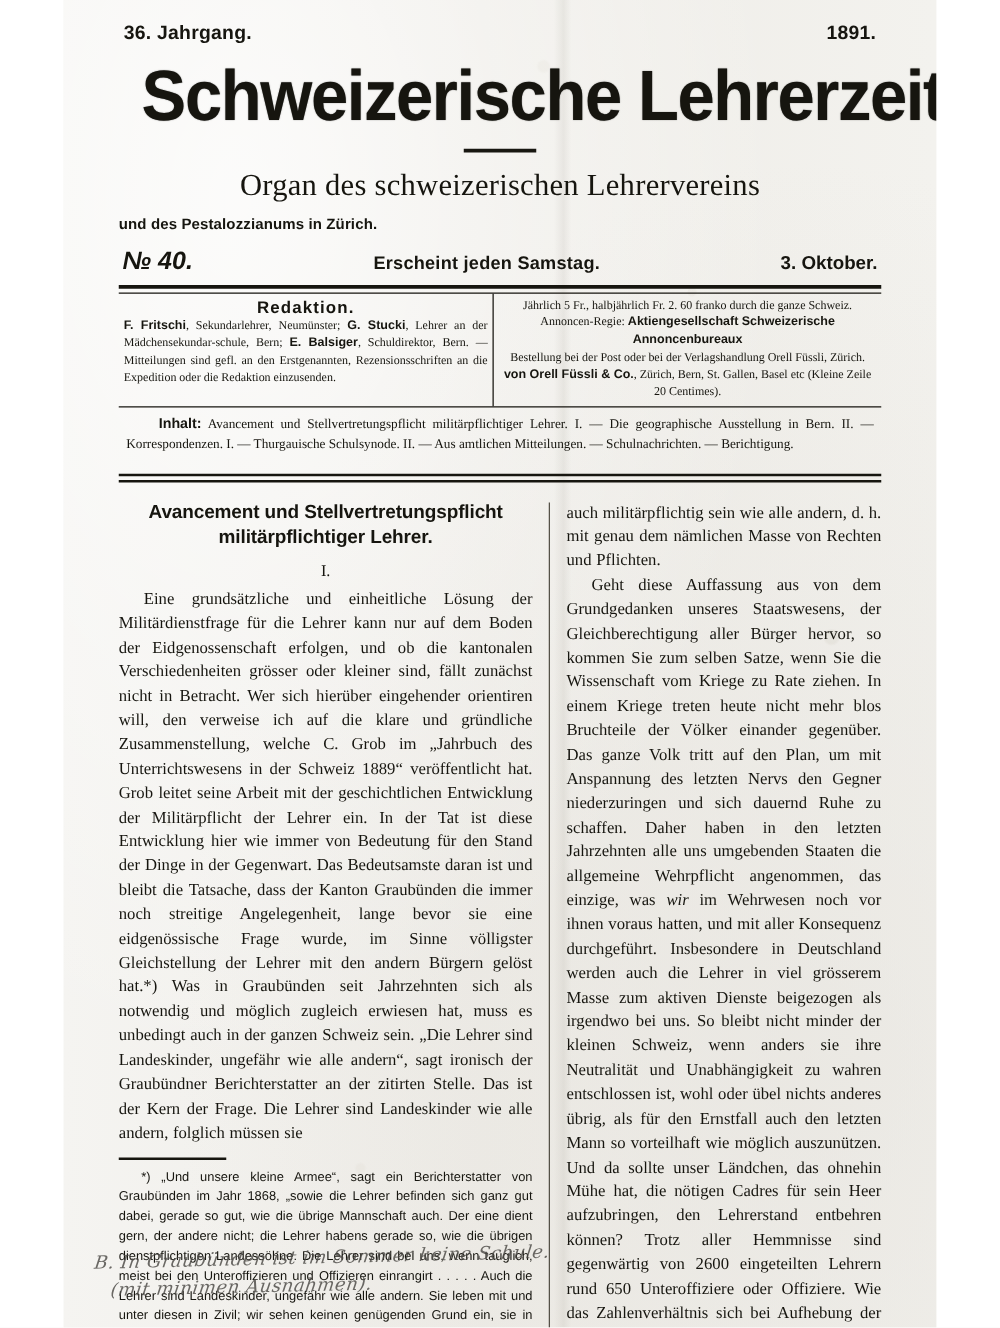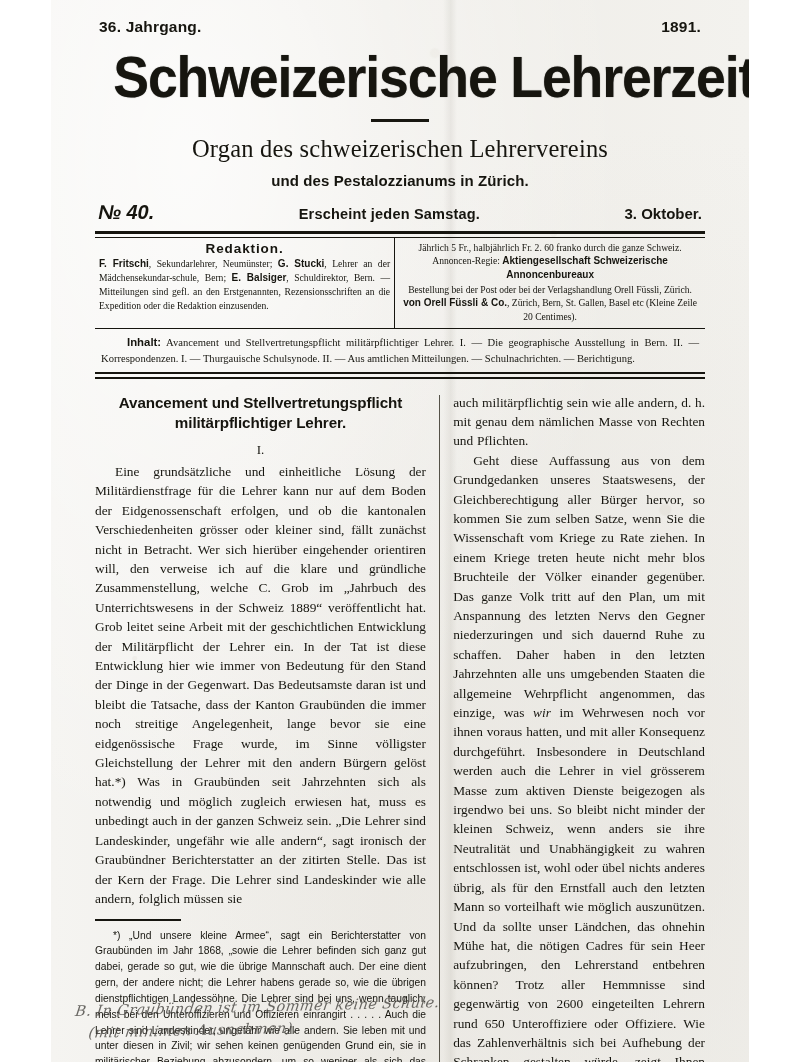--- a/index.html
+++ b/index.html
@@ -89,10 +89,9 @@
     letter-spacing: .2px;
   }
   .masthead-sub2 {
-    text-align: center;
-    font-family: "Liberation Sans", "DejaVu Sans", sans-serif;
-    font-weight: bold;
-    font-size: 15px;
+    font-family: "Liberation Sans", "DejaVu Sans", sans-serif;
+    font-weight: bold;
+    font-size: 12px;
     margin-top: 9px;
     letter-spacing: .1px;
   }

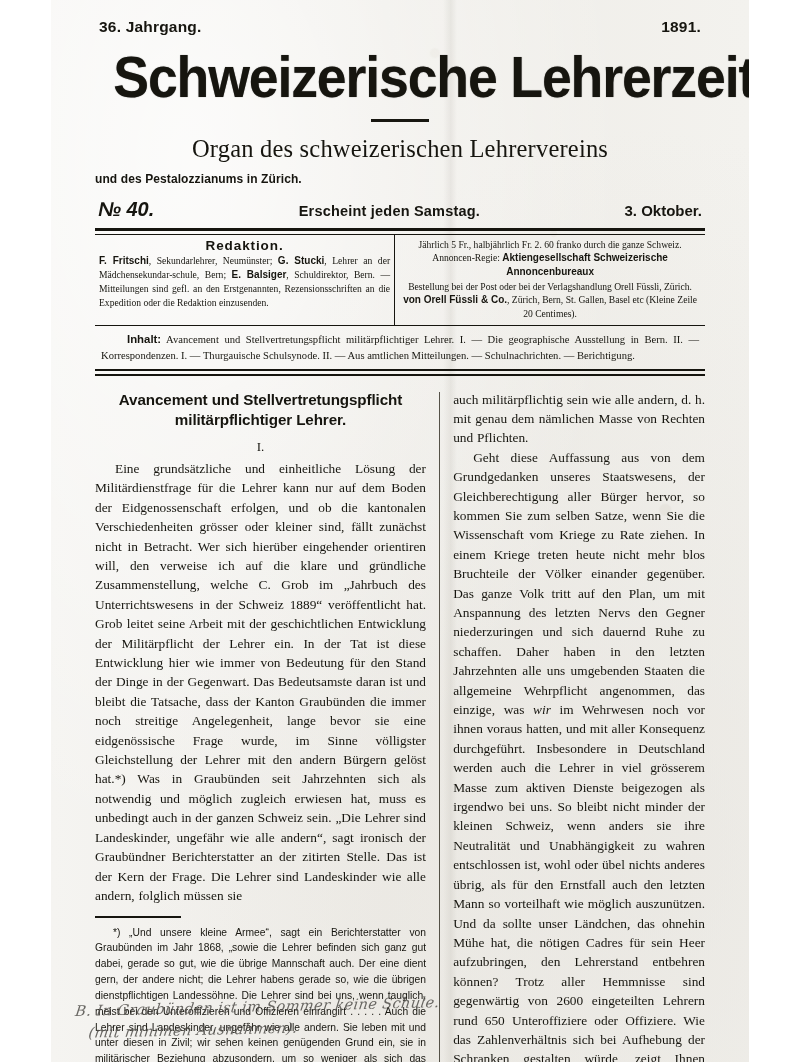--- a/index.html
+++ b/index.html
@@ -150,7 +150,7 @@
   .inhalt-wrap {
     border-top: 1.4px solid #16150f;
     border-bottom: 2.6px solid #16150f;
-    padding: 5px 6px 5px;
+    padding: 5px 6px 15px;
     margin-top: 0;
   }
   .inhalt {

